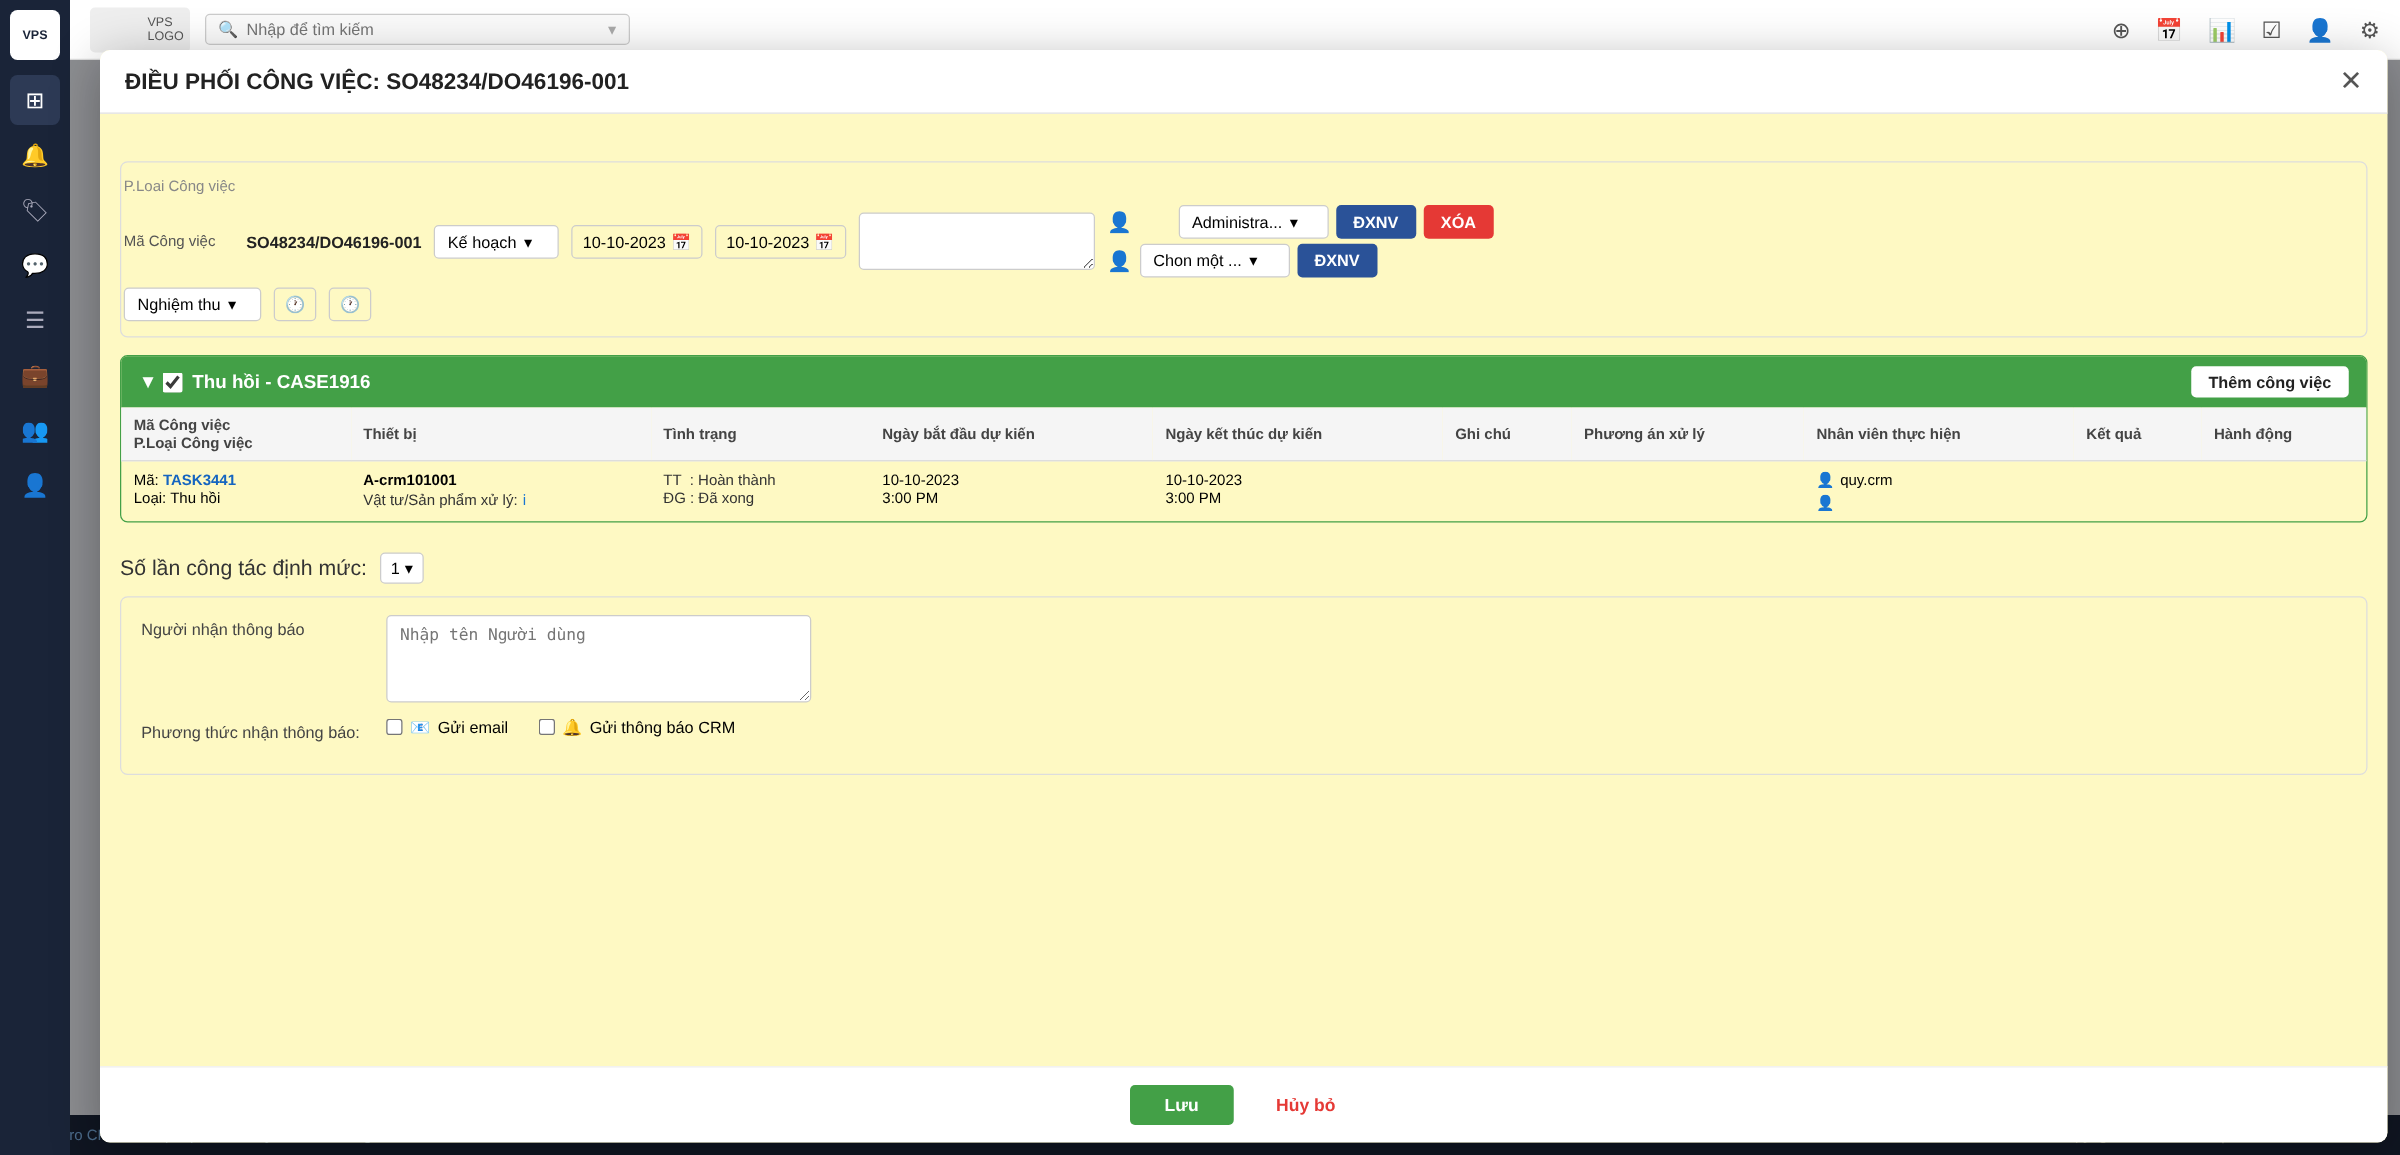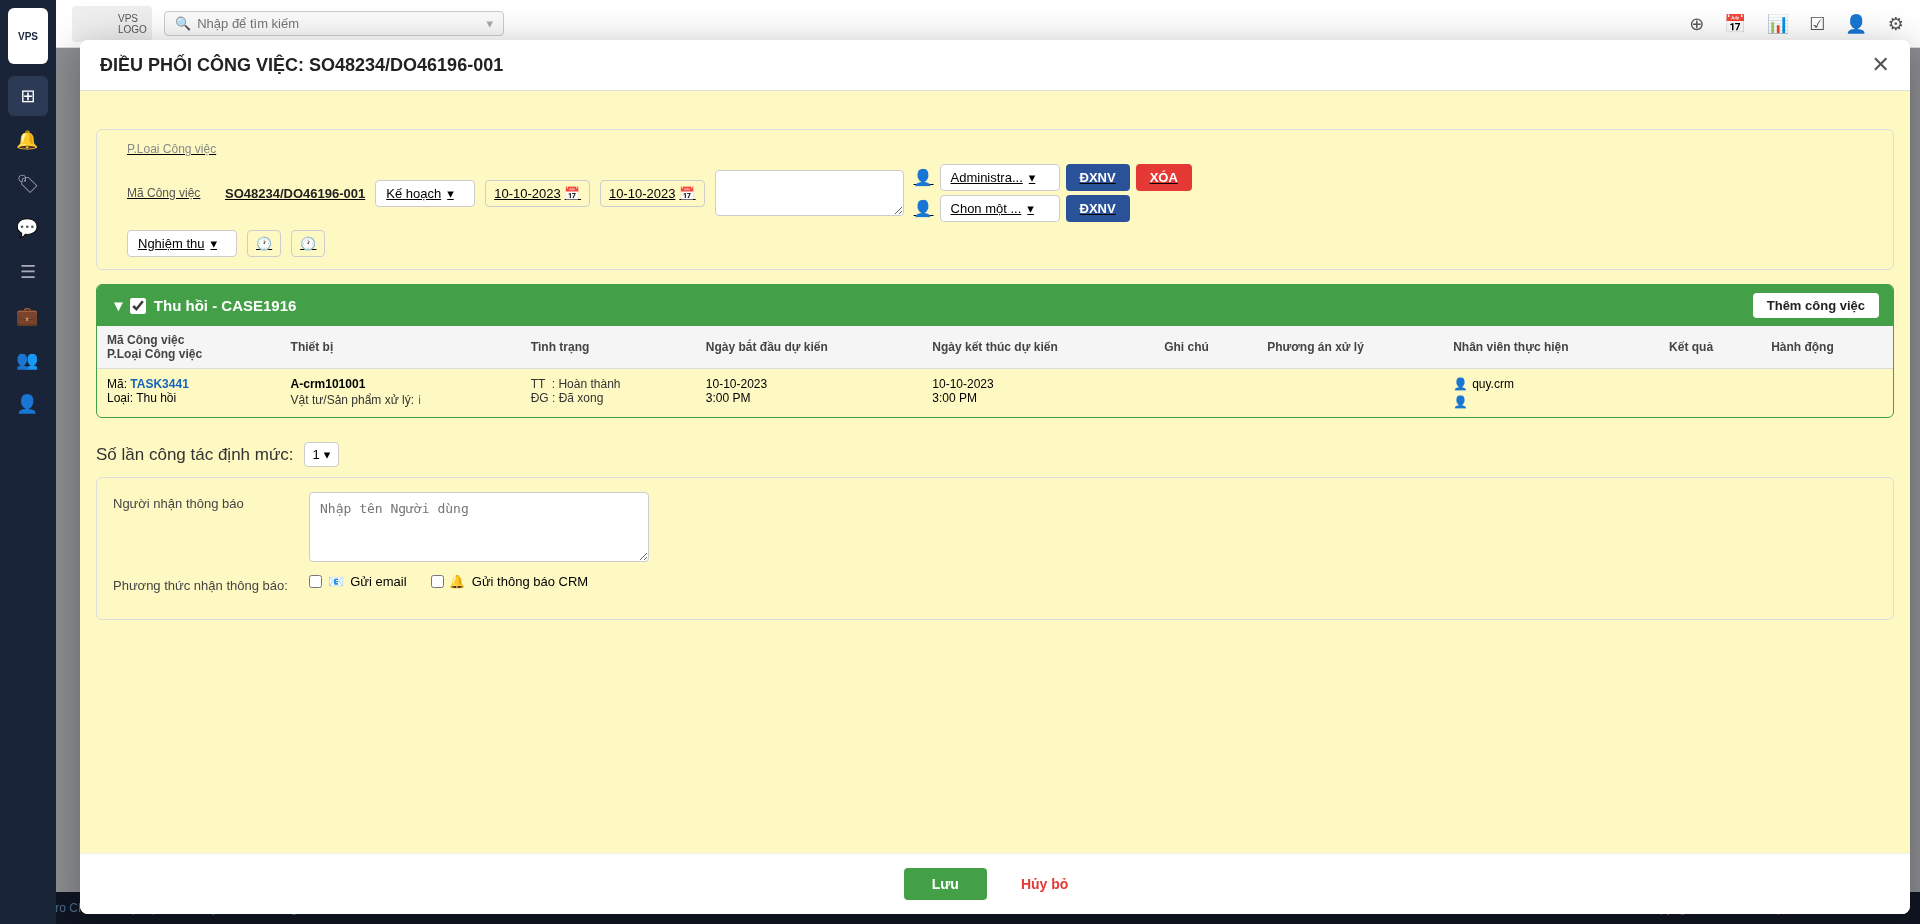--- a/index.html
+++ b/index.html
@@ -27,7 +27,7 @@
     }
     .sidebar-item { width: 40px; height: 40px; display: flex; align-items: center; justify-content: center; border-radius: 6px; color: #aab; font-size: 18px; cursor: pointer; }
     .sidebar-item.active { background: #2d3a55; color: #fff; }
-    .sidebar-logo { width: 40px; height: 56px; background: #fff; border-radius: 6px; display: flex; align-items: center; justify-content: center; margin-bottom: 8px; }
+    .sidebar-logo { width: 40px; height: 40px; background: #fff; border-radius: 6px; display: flex; align-items: center; justify-content: center; margin-bottom: 8px; }
 
     
     .main-area {

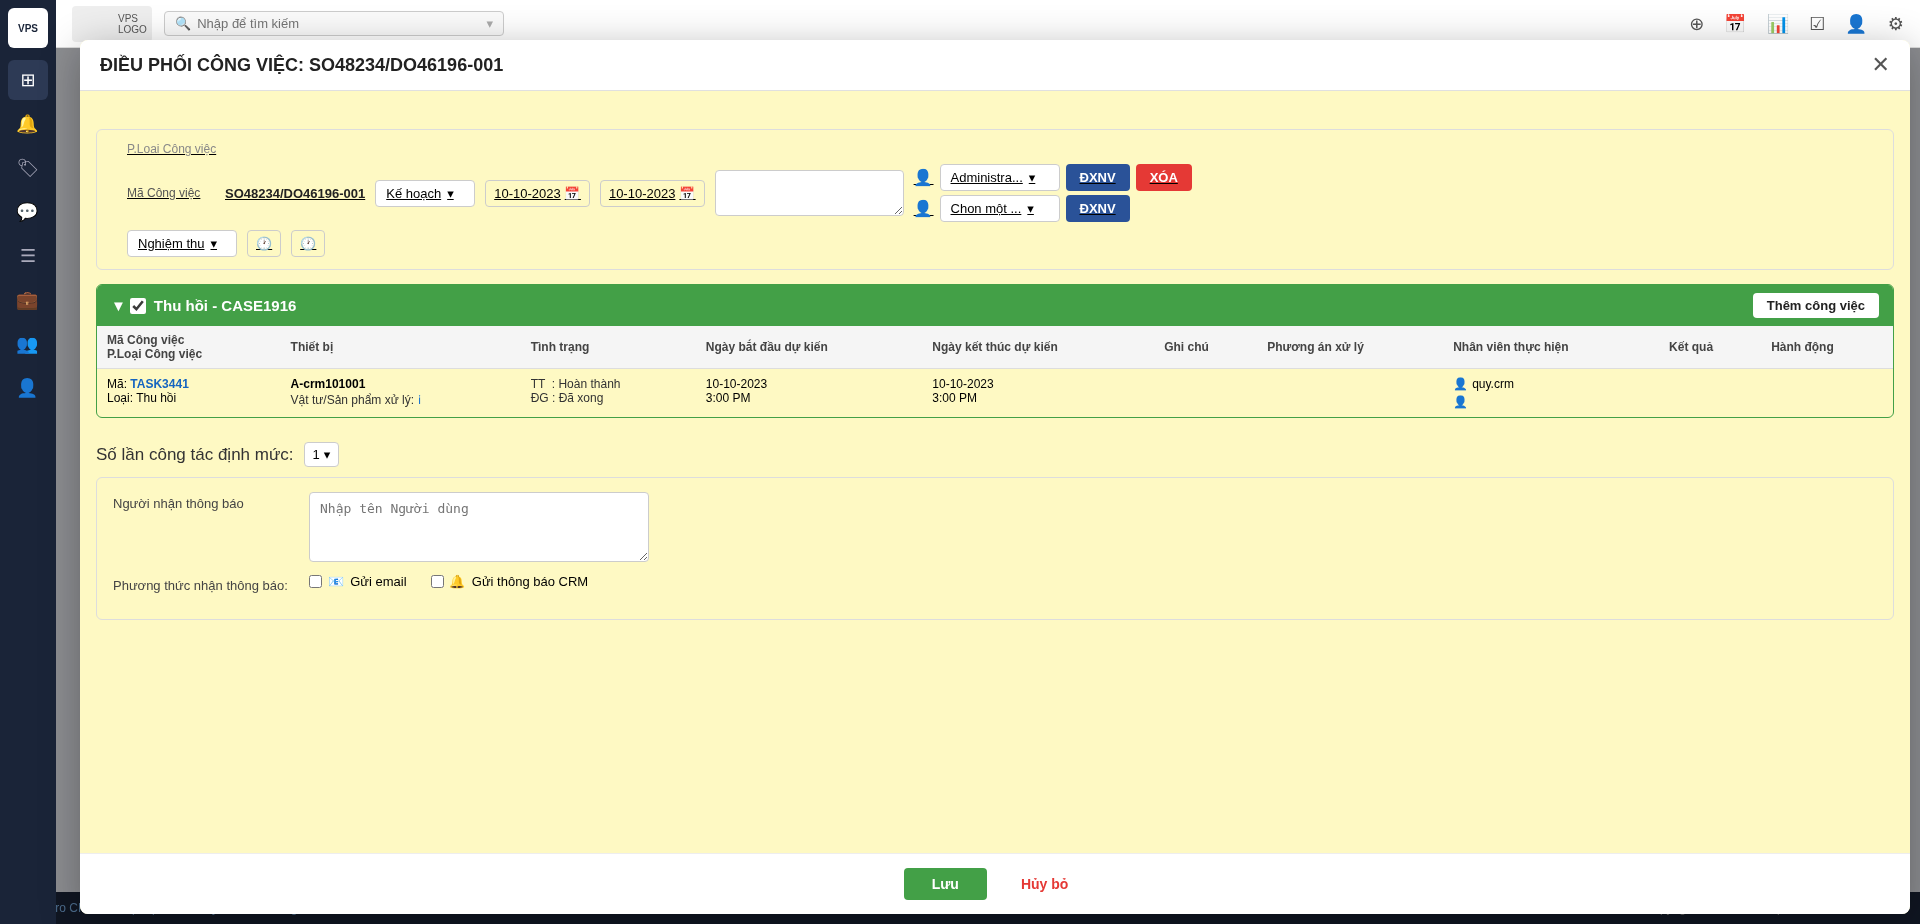--- a/index.html
+++ b/index.html
@@ -59,7 +59,7 @@
 
     
     .section-card {
-      border: 1px solid #ddd; border-radius: 6px; margin: 14px 16px; padding: 12px 30px; text-decoration: underline;
+      border: 1px solid #ddd; border-radius: 6px; margin: 14px 16px; padding: 12px 2px;
     }
     .section-label { font-size: 12px; color: #888; margin-bottom: 8px; }
     .form-row { display: flex; align-items: center; gap: 10px; flex-wrap: wrap; }

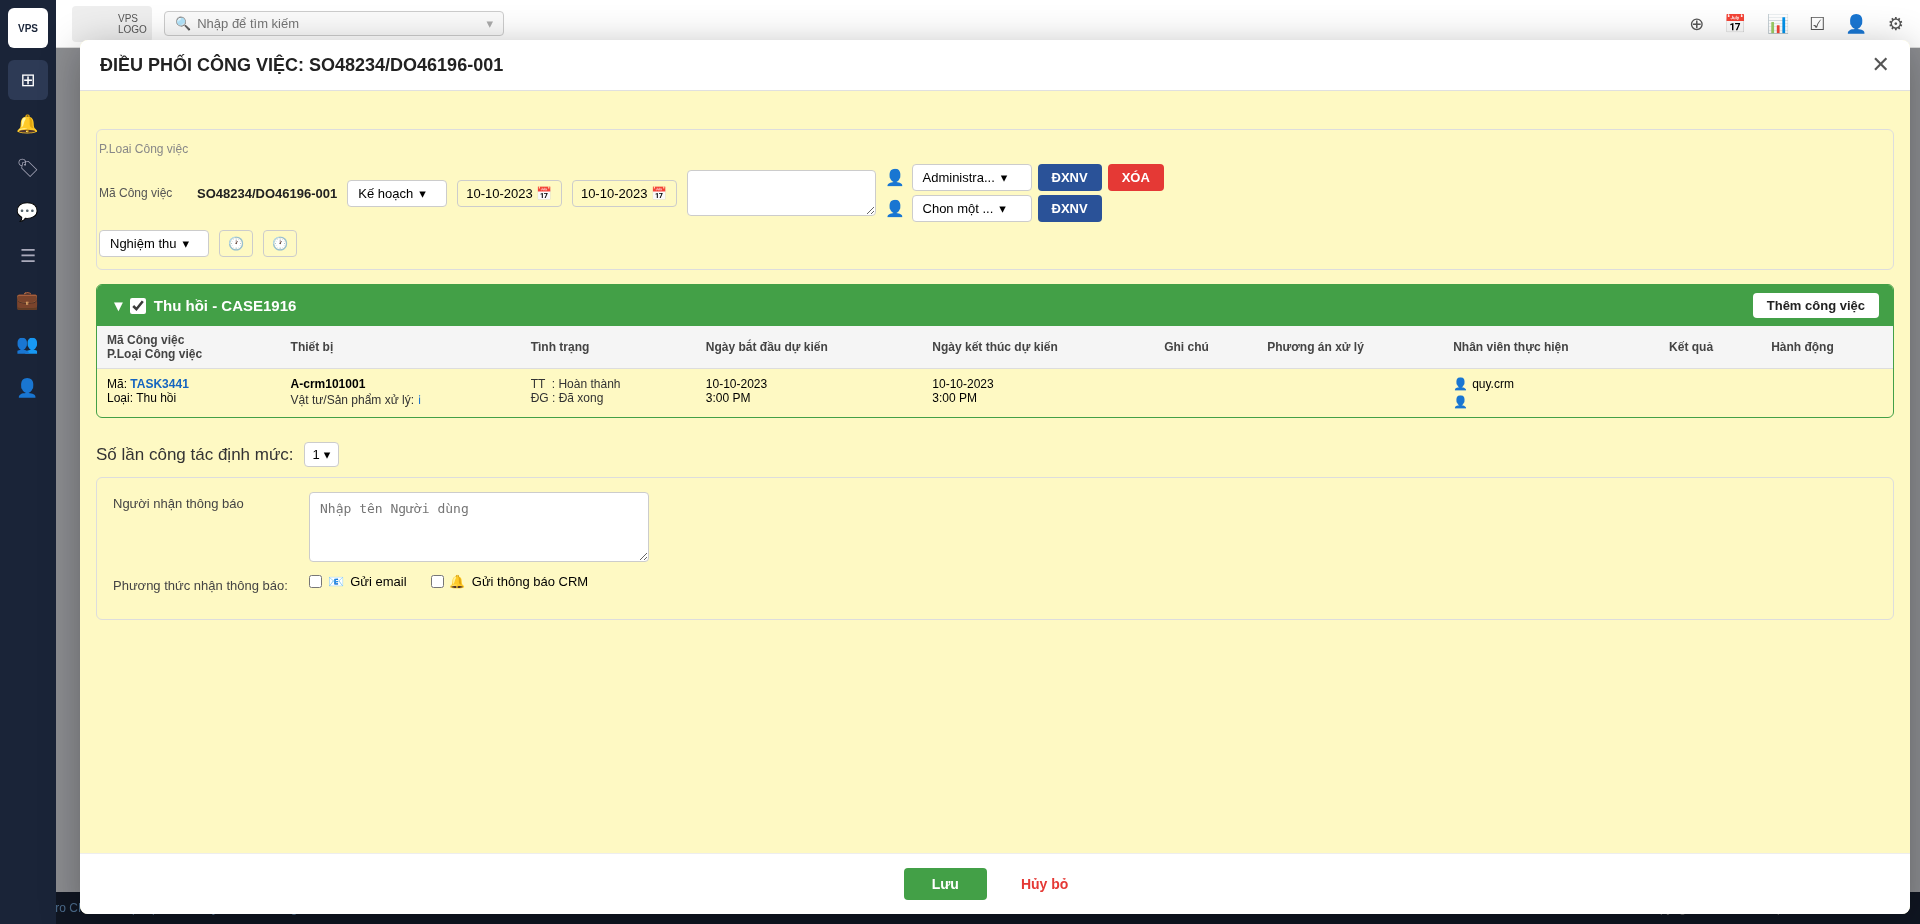--- a/index.html
+++ b/index.html
@@ -249,7 +249,7 @@
         <div style="display:flex;flex-direction:column;gap:4px;">
           <div style="display:flex;align-items:center;gap:6px;">
             <span class="user-icon">👤</span>
-            <div class="select-box" style="min-width:120px;">
+            <div class="select-box" style="min-width:120px;margin-left:31px;">
               <span>Administra...</span>
               <span>▾</span>
             </div>

